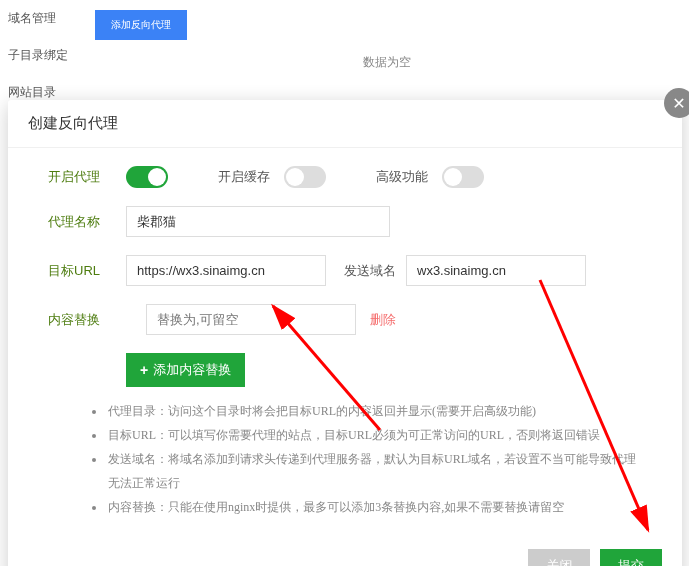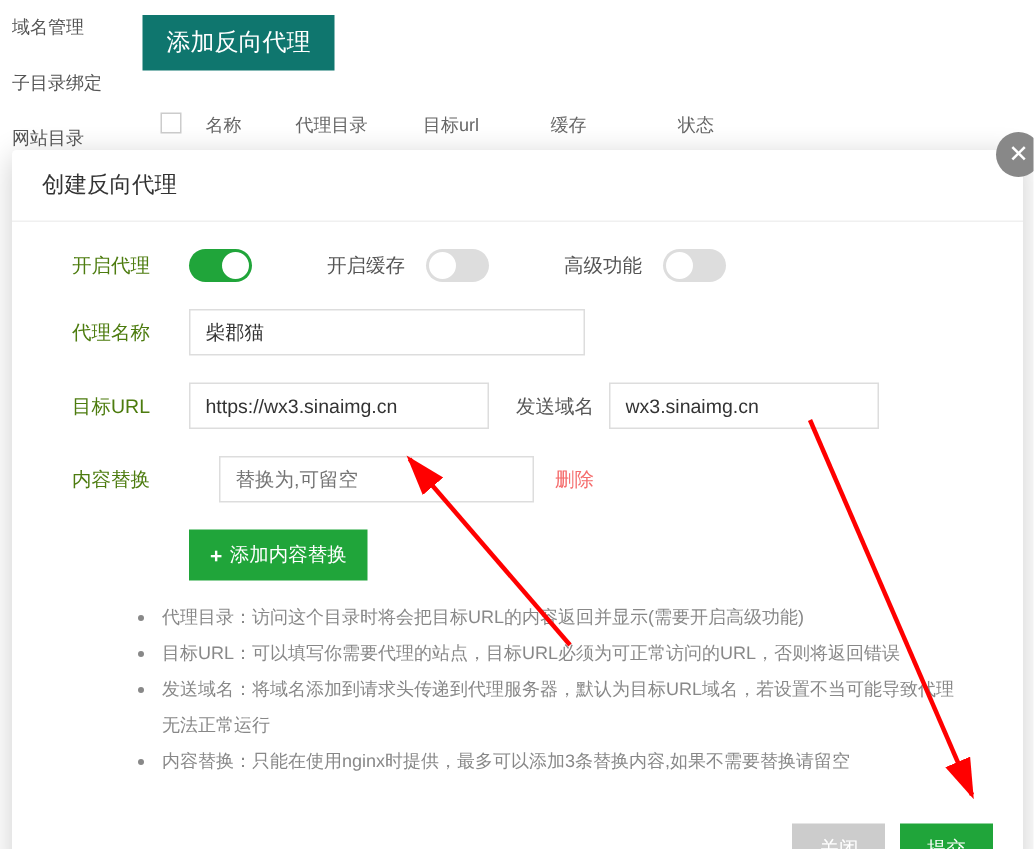--- a/index.html
+++ b/index.html
@@ -10,7 +10,7 @@
 .sidebar-item { padding: 10px 8px; color: #555; font-size: 12px; }
 
 .main-area { position: absolute; left: 95px; top: 10px; right: 10px; }
-.add-btn { background: #0f766e; color: #fff; border: none; padding: 8px 16px; font-size: 16px; cursor: pointer; }
+.add-btn { background: #3b82f6; color: #fff; border: none; padding: 8px 16px; font-size: 10px; cursor: pointer; }
 .table-header { display: flex; margin-top: 18px; padding: 10px 12px; border-bottom: 1px solid #e6e6e6; color: #666; font-size: 12px; align-items: center; }
 .th-checkbox { width: 30px; }
 .th { flex: 0 0 85px; }

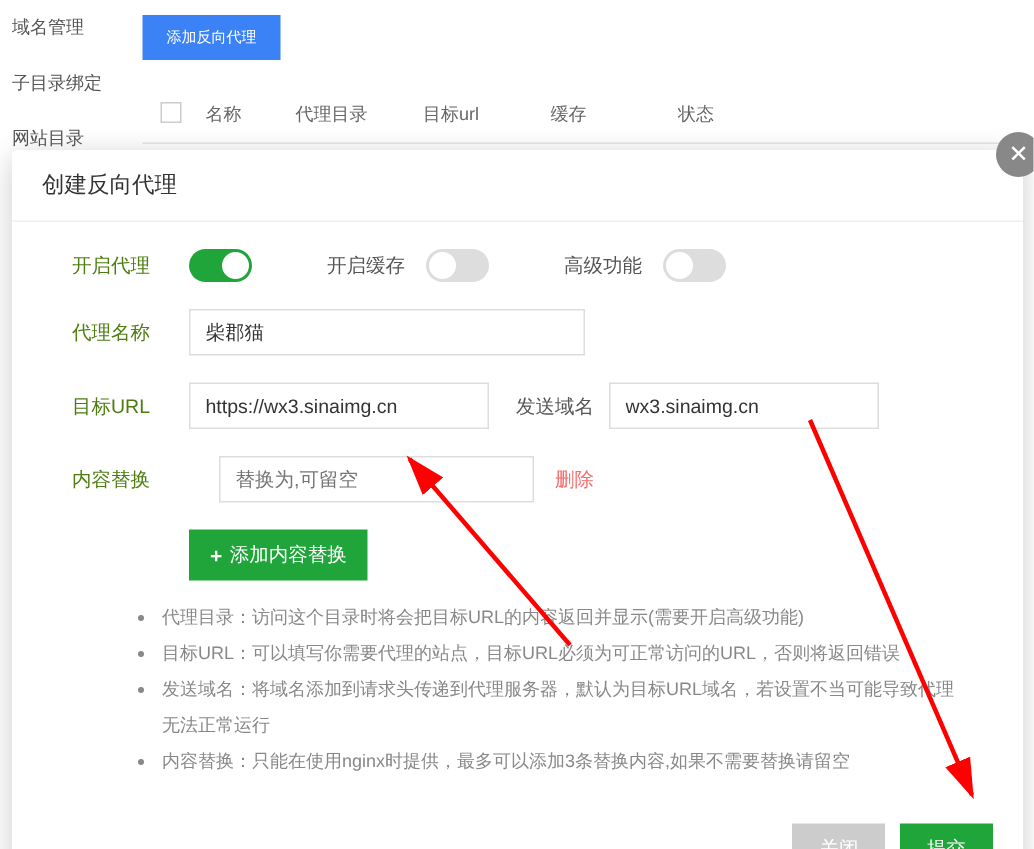--- a/index.html
+++ b/index.html
@@ -66,14 +66,6 @@
   </div>
   <div class="main-area">
     <button class="add-btn">添加反向代理</button>
-    <div class="table-header">
-      <div class="th-checkbox"><span class="checkbox"></span></div>
-      <div class="th th-name">名称</div>
-      <div class="th">代理目录</div>
-      <div class="th">目标url</div>
-      <div class="th">缓存</div>
-      <div class="th">状态</div>
-    </div>
     <div class="table-empty">数据为空</div>
   </div>
 </div>

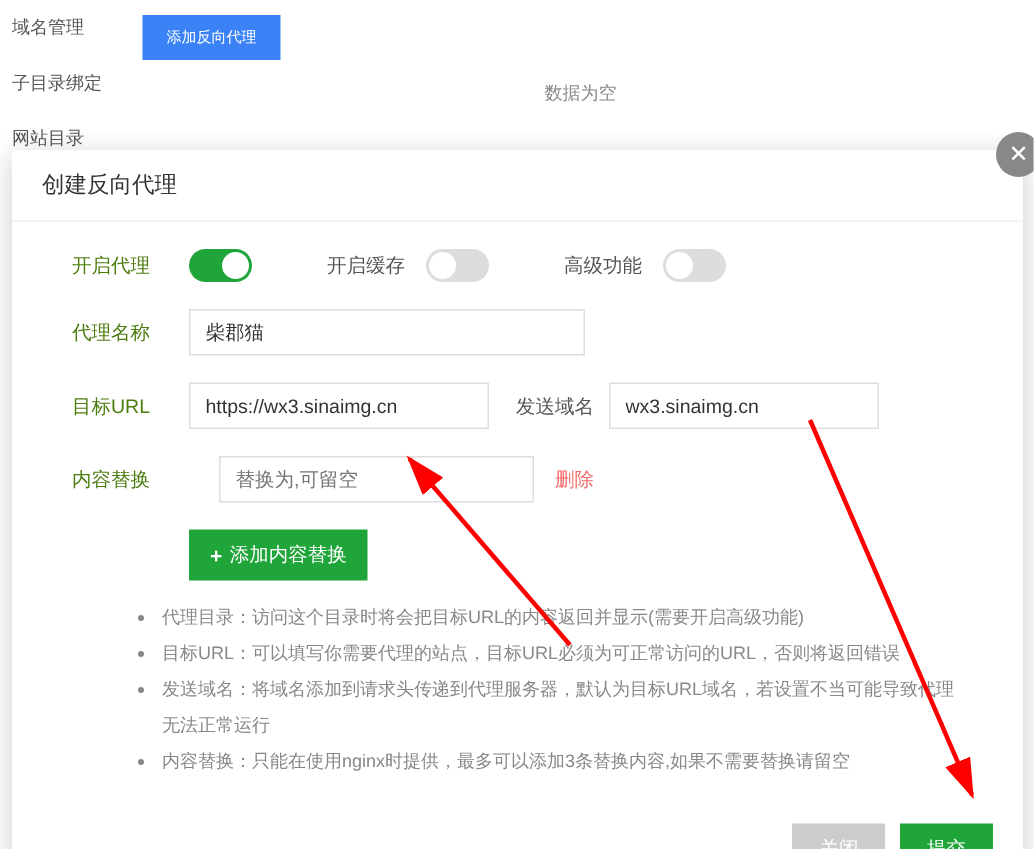--- a/index.html
+++ b/index.html
@@ -46,7 +46,7 @@
 .plus { font-weight: bold; font-size: 14px; }
 
 .help-list { list-style: disc; padding: 12px 0 12px 58px; color: #888; font-size: 12px; line-height: 2; }
-.help-list li { padding-left: 2px; }
+.help-list li { padding-left: 2px; font-family: Liberation Serif, serif; }
 
 .modal-footer { text-align: right; padding: 10px 20px 0 20px; }
 .btn-cancel { background: #ccc; color: #fff; border: none; padding: 8px 18px; font-size: 13px; cursor: pointer; margin-right: 6px; }

